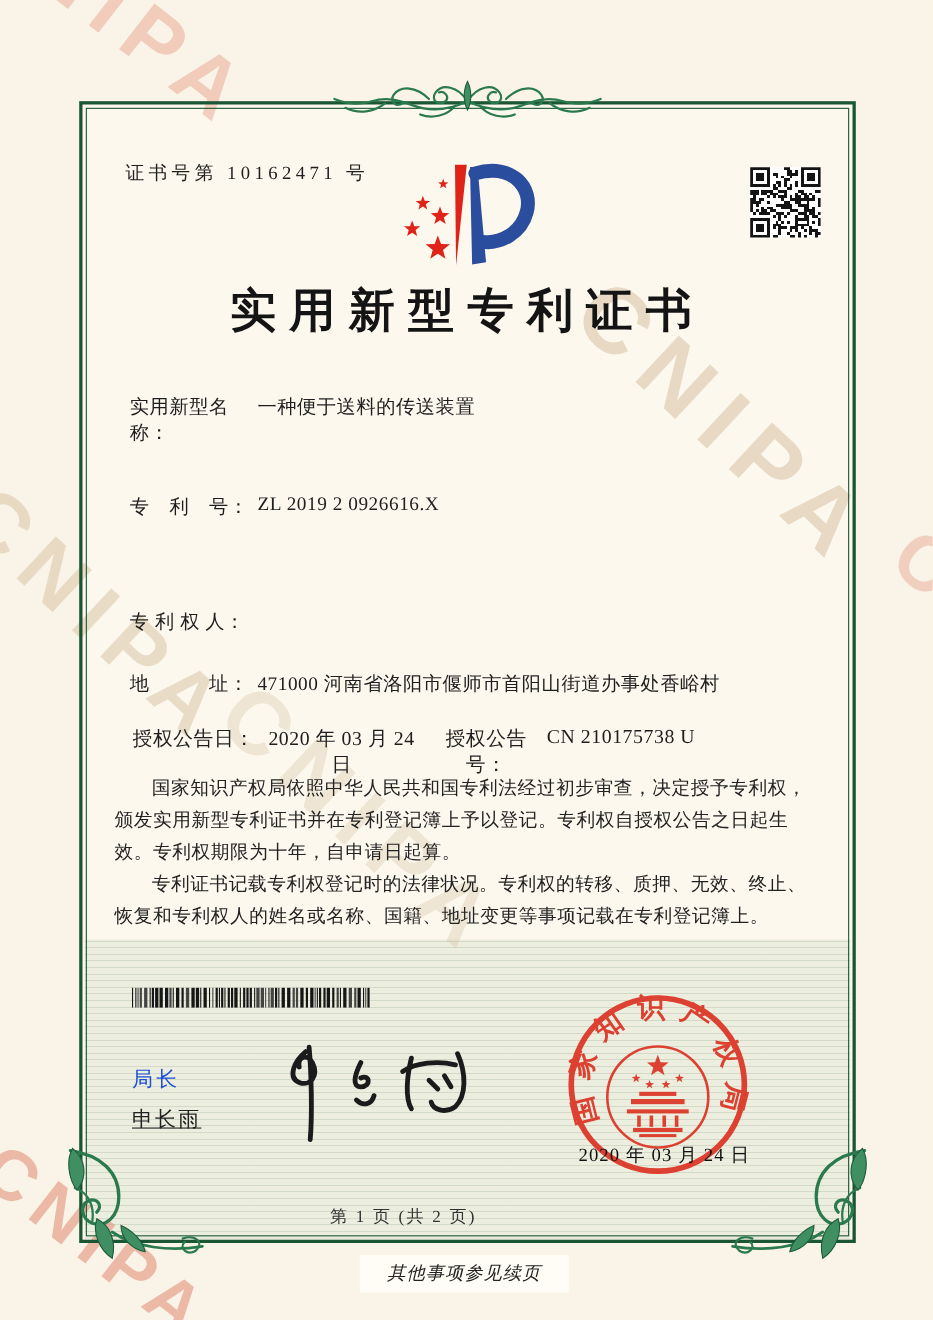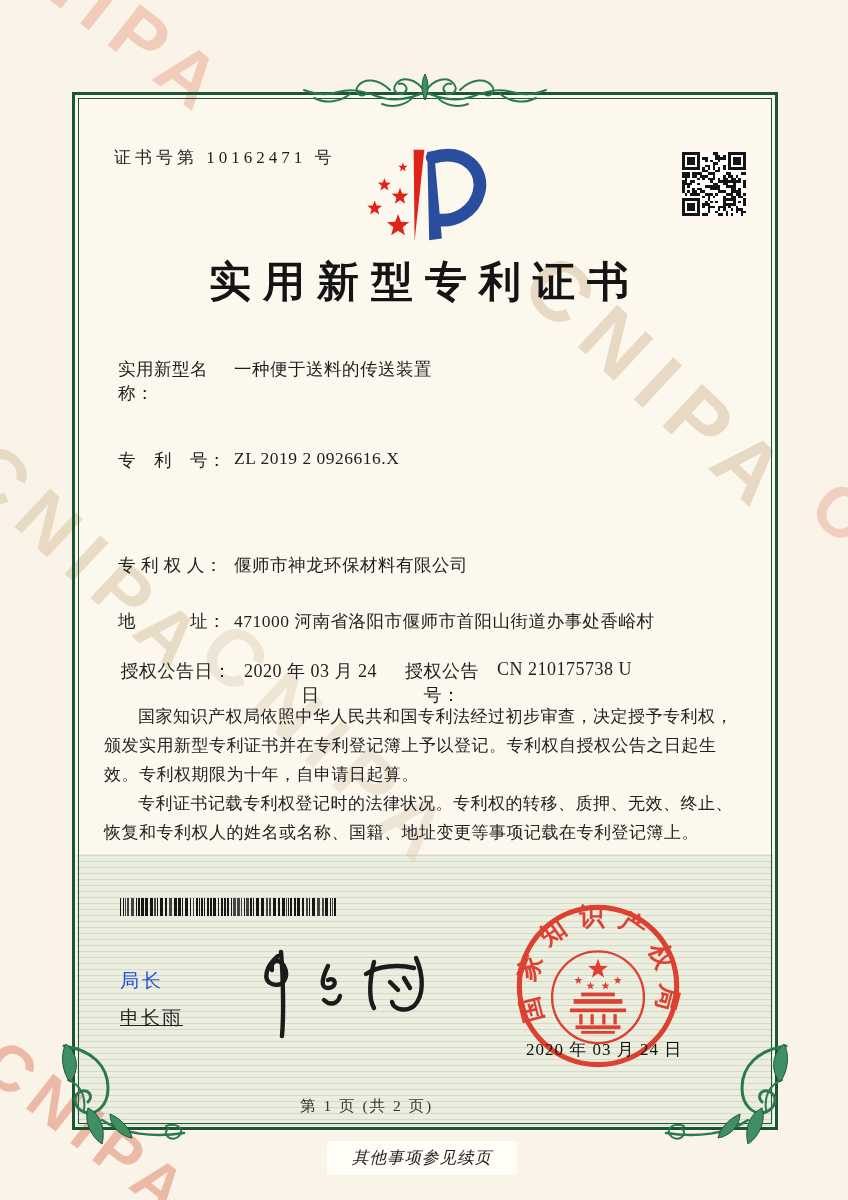--- a/index.html
+++ b/index.html
@@ -454,7 +454,6 @@
   </div>
   <div class="field-row" style="top:553px">
     <span class="field-label">专 利 权 人：</span>
-    <span class="field-value">偃师市神龙环保材料有限公司</span>
   </div>
   <div class="field-row" style="top:609px">
     <span class="field-label">地　　　址：</span>

